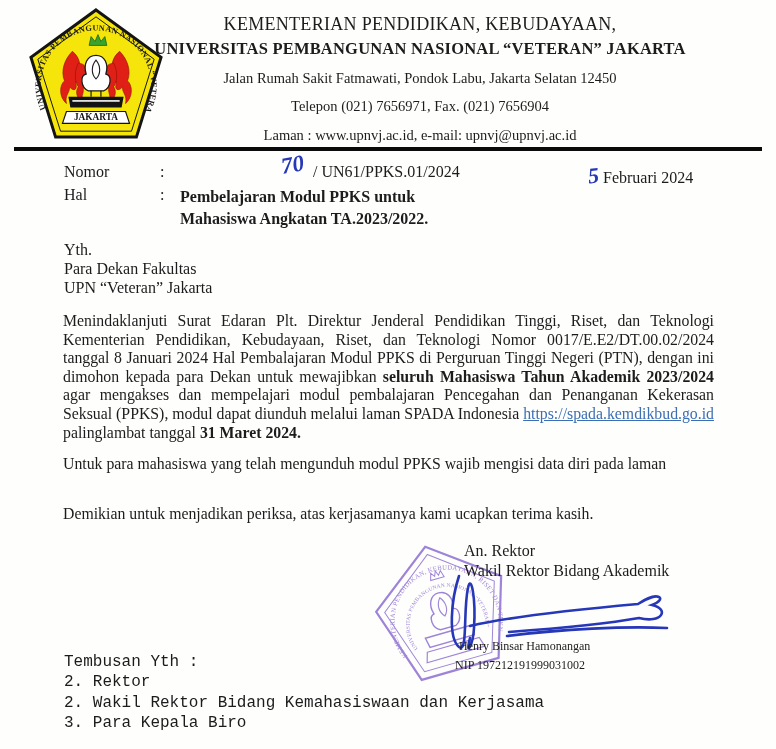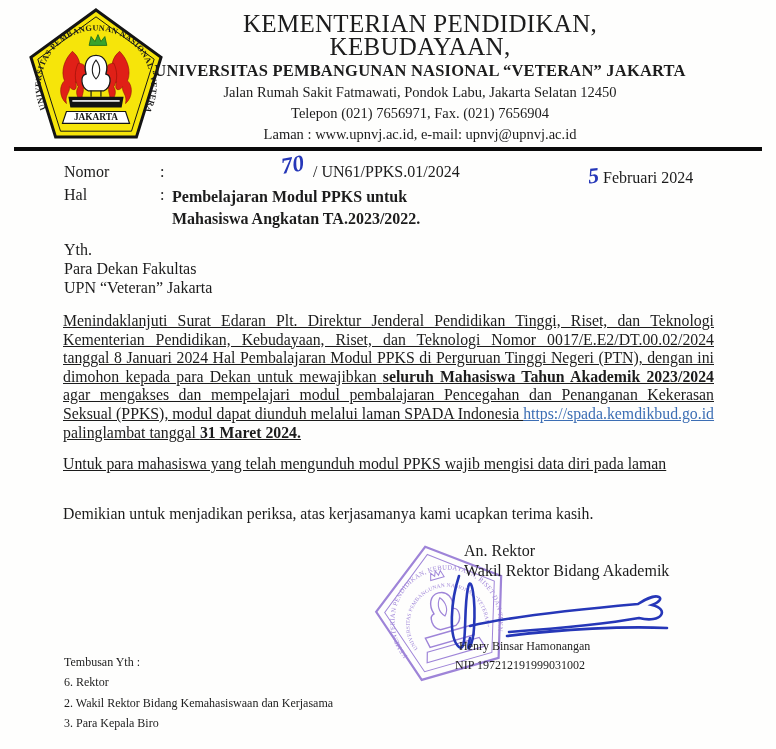--- a/index.html
+++ b/index.html
@@ -12,7 +12,7 @@
   
   .logo-wrap { position:absolute; left:26px; top:6px; width:140px; height:138px; }
   .header { position:absolute; left:150px; top:13px; width:540px; text-align:center; }
-  .hdr-min  { font-size:25px; line-height:22.5px; letter-spacing:.3px; }
+  .hdr-min  { font-size:18px; line-height:22.5px; letter-spacing:.3px; }
   .hdr-univ { font-size:16.5px; font-weight:bold; letter-spacing:.2px; margin-top:3px; }
   .hdr-addr { font-size:14.5px; line-height:18.8px; margin-top:2px; }
   .rule { position:absolute; left:14px; top:147px; width:748px; height:4px; background:#0a0a0a; }

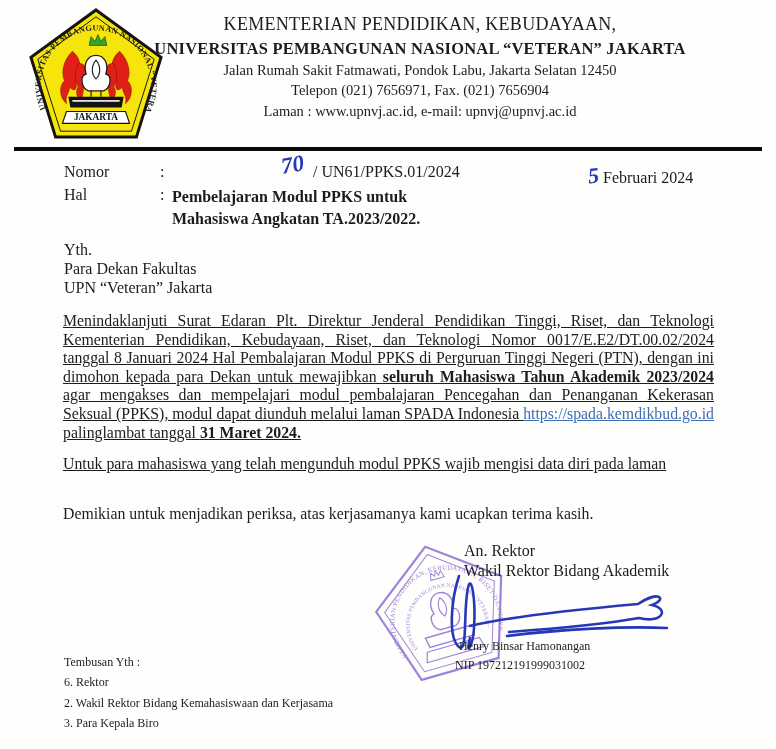--- a/index.html
+++ b/index.html
@@ -14,7 +14,7 @@
   .header { position:absolute; left:150px; top:13px; width:540px; text-align:center; }
   .hdr-min  { font-size:18px; line-height:22.5px; letter-spacing:.3px; }
   .hdr-univ { font-size:16.5px; font-weight:bold; letter-spacing:.2px; margin-top:3px; }
-  .hdr-addr { font-size:14.5px; line-height:18.8px; margin-top:2px; }
+  .hdr-addr { font-size:14.5px; line-height:18.8px; margin-top:10px; }
   .rule { position:absolute; left:14px; top:147px; width:748px; height:4px; background:#0a0a0a; }
   
   .abs { position:absolute; font-size:16px; }

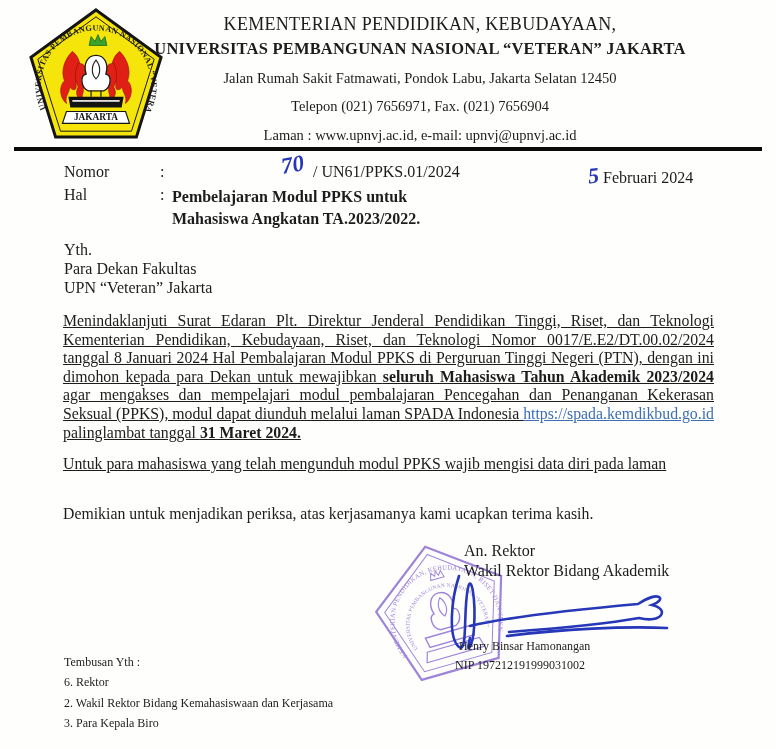--- a/index.html
+++ b/index.html
@@ -20,7 +20,7 @@
   .abs { position:absolute; font-size:16px; }
   .ink { color:#2637b8; font-style:italic; font-weight:bold; display:inline-block; }
   .hw-nomor { left:281px; top:152px; font-size:23px; transform:rotate(-10deg); }
-  .hal-text { font-weight:bold; line-height:21.5px; }
+  .hal-text { font-weight:bold; line-height:21.5px;margin-left:8px; }
   
   .para { position:absolute; left:63px; width:651px; font-size:15.8px; line-height:18.6px; }
   .just { text-align:justify;text-decoration:underline; }

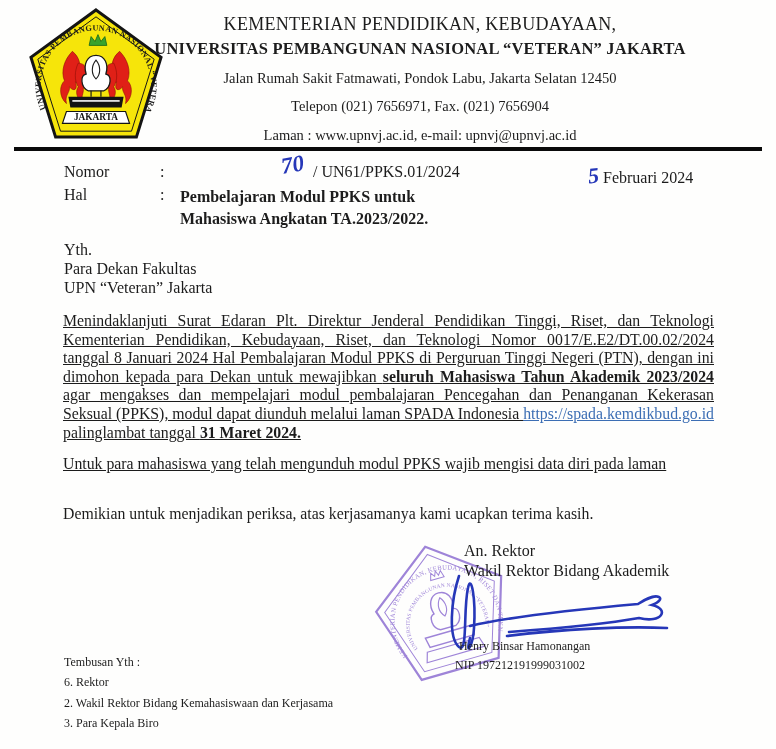--- a/index.html
+++ b/index.html
@@ -23,7 +23,7 @@
   .hal-text { font-weight:bold; line-height:21.5px;margin-left:8px; }
   
   .para { position:absolute; left:63px; width:651px; font-size:15.8px; line-height:18.6px; }
-  .just { text-align:justify;text-decoration:underline; }
+  .just { text-align:justify; }
   .bold { font-weight:bold; }
   a.doclink { color:#3c6eb4; text-decoration:underline; cursor:pointer; }
   

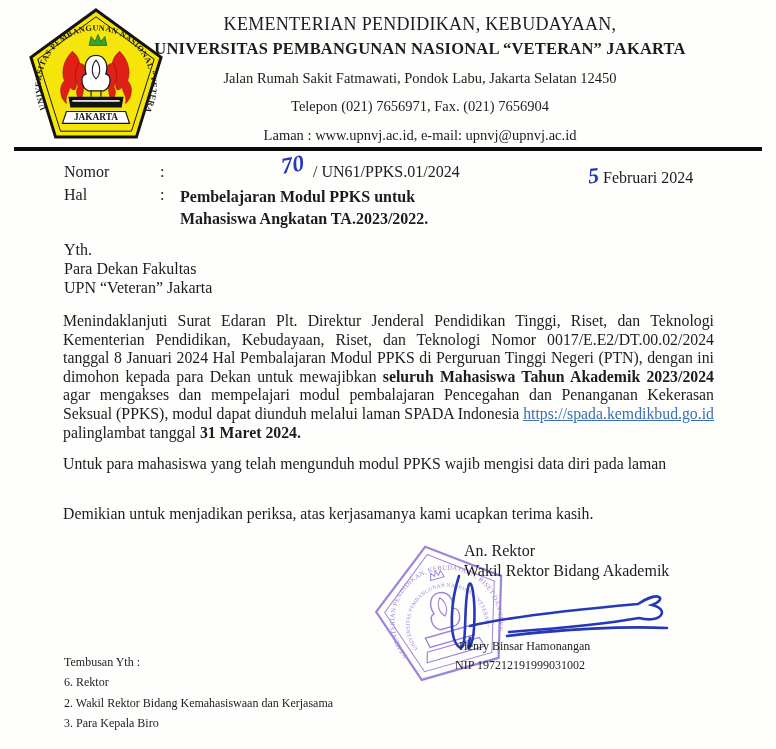--- a/index.html
+++ b/index.html
@@ -32,7 +32,7 @@
   .stamp-wrap { position:absolute; left:372px; top:536px; width:146px; height:160px; opacity:.82; }
   .ink-svg  { position:absolute; left:413px; top:568px; width:302px; height:102px; }
   
-  .tembusan { position:absolute; left:64px; top:652px; font-size:12px; line-height:20.3px; }
+  .tembusan { position:absolute; left:64px; top:652px; font-size:16px; line-height:20.3px;font-family:Liberation Mono, monospace; }
 </style>
 </head>
 <body>

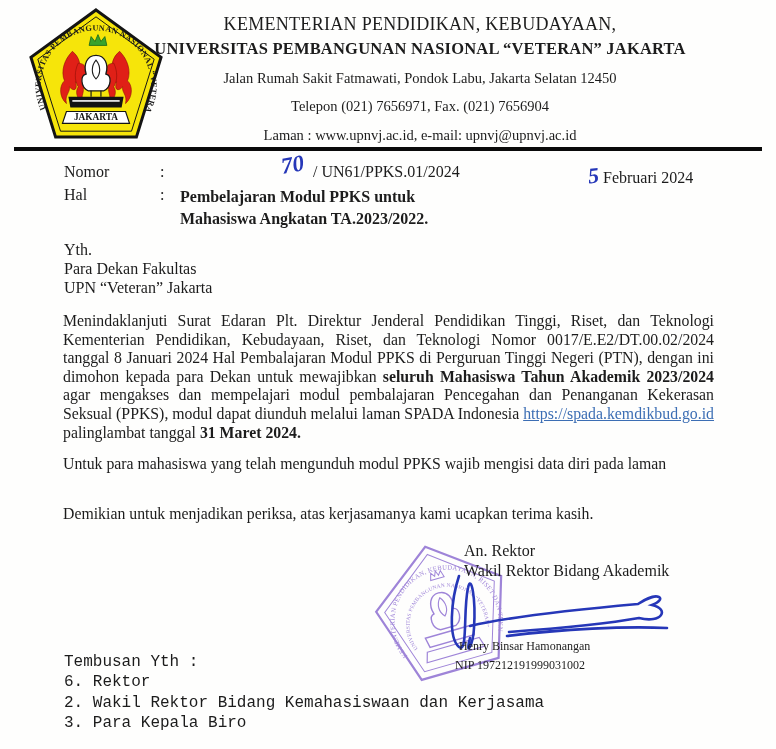--- a/index.html
+++ b/index.html
@@ -156,7 +156,7 @@
 
   <div class="tembusan">
     <div>Tembusan Yth :</div>
-    <div>6. Rektor</div>
+    <div>2. Rektor</div>
     <div>2. Wakil Rektor Bidang Kemahasiswaan dan Kerjasama</div>
     <div>3. Para Kepala Biro</div>
   </div>

